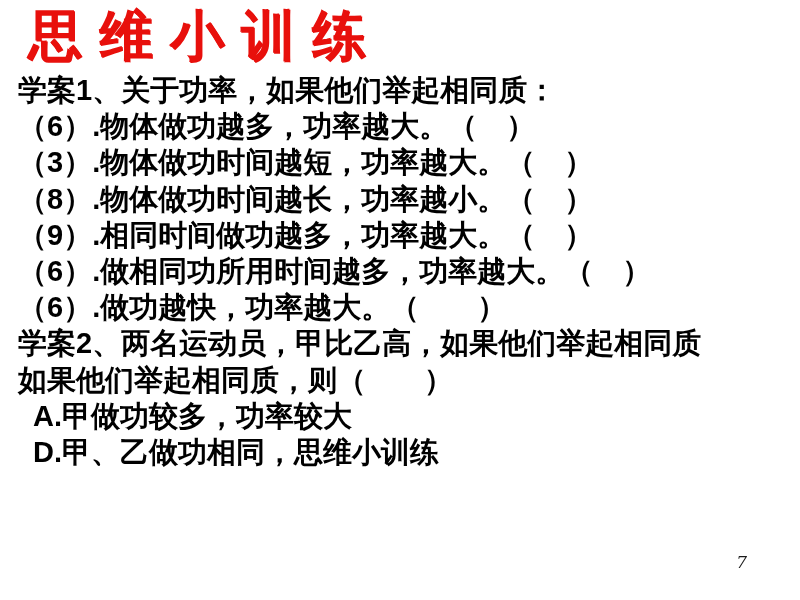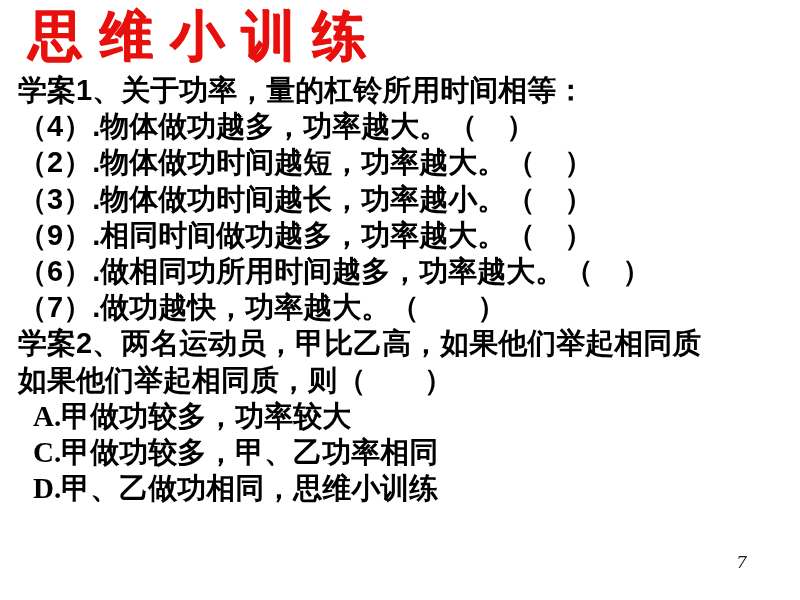--- a/index.html
+++ b/index.html
@@ -64,7 +64,7 @@
   <h1 class="slide-title">思维小训练</h1>
 
   <div class="content">
-    <div class="line">学案1、关于功率，量的杠铃所用时间相等：</div>
+    <div class="line">学案1、关于功率，如果他们举起相同质：</div>
     <div class="line">（4）.物体做功越多，功率越大。（　）</div>
     <div class="line">（2）.物体做功时间越短，功率越大。（　）</div>
     <div class="line">（3）.物体做功时间越长，功率越小。（　）</div>

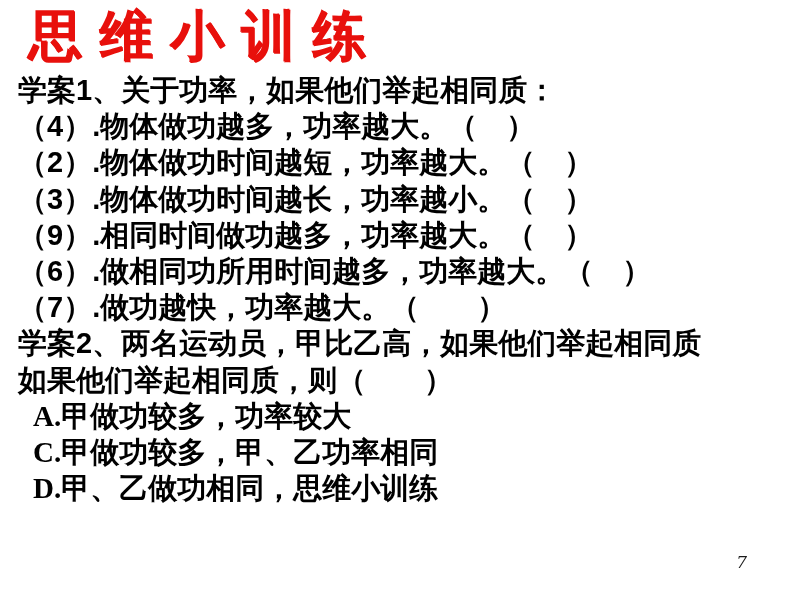--- a/index.html
+++ b/index.html
@@ -65,7 +65,7 @@
 
   <div class="content">
     <div class="line">学案1、关于功率，如果他们举起相同质：</div>
-    <div class="line">（4）.物体做功越多，功率越大。（　）</div>
+    <div class="line">（6）.物体做功越多，功率越大。（　）</div>
     <div class="line">（2）.物体做功时间越短，功率越大。（　）</div>
     <div class="line">（3）.物体做功时间越长，功率越小。（　）</div>
     <div class="line">（9）.相同时间做功越多，功率越大。（　）</div>

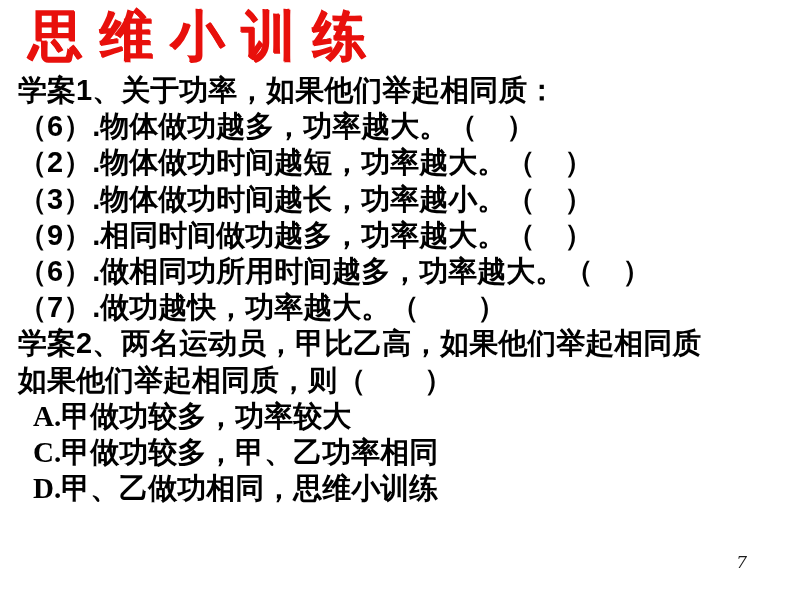--- a/index.html
+++ b/index.html
@@ -66,7 +66,7 @@
   <div class="content">
     <div class="line">学案1、关于功率，如果他们举起相同质：</div>
     <div class="line">（6）.物体做功越多，功率越大。（　）</div>
-    <div class="line">（2）.物体做功时间越短，功率越大。（　）</div>
+    <div class="line">（3）.物体做功时间越短，功率越大。（　）</div>
     <div class="line">（3）.物体做功时间越长，功率越小。（　）</div>
     <div class="line">（9）.相同时间做功越多，功率越大。（　）</div>
     <div class="line">（6）.做相同功所用时间越多，功率越大。（　）</div>

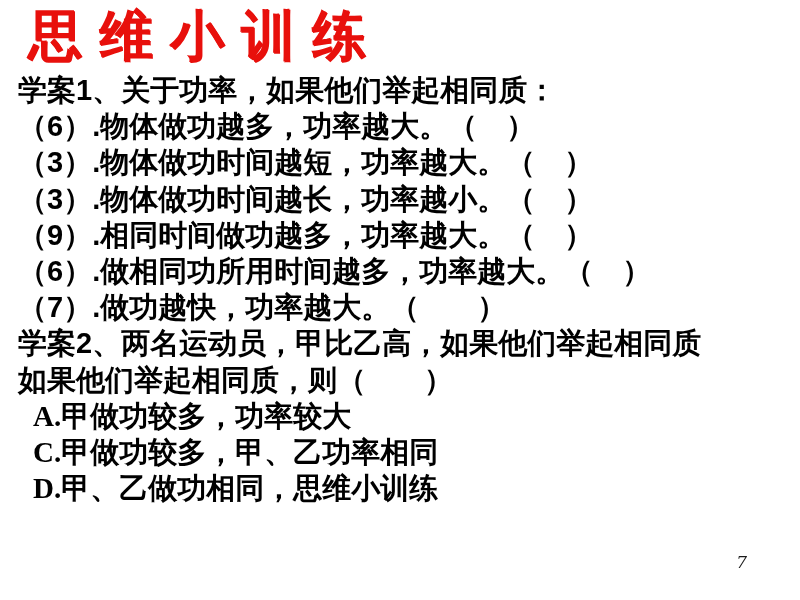--- a/index.html
+++ b/index.html
@@ -67,7 +67,7 @@
     <div class="line">学案1、关于功率，如果他们举起相同质：</div>
     <div class="line">（6）.物体做功越多，功率越大。（　）</div>
     <div class="line">（3）.物体做功时间越短，功率越大。（　）</div>
-    <div class="line">（3）.物体做功时间越长，功率越小。（　）</div>
+    <div class="line">（8）.物体做功时间越长，功率越小。（　）</div>
     <div class="line">（9）.相同时间做功越多，功率越大。（　）</div>
     <div class="line">（6）.做相同功所用时间越多，功率越大。（　）</div>
     <div class="line">（7）.做功越快，功率越大。（　　）</div>

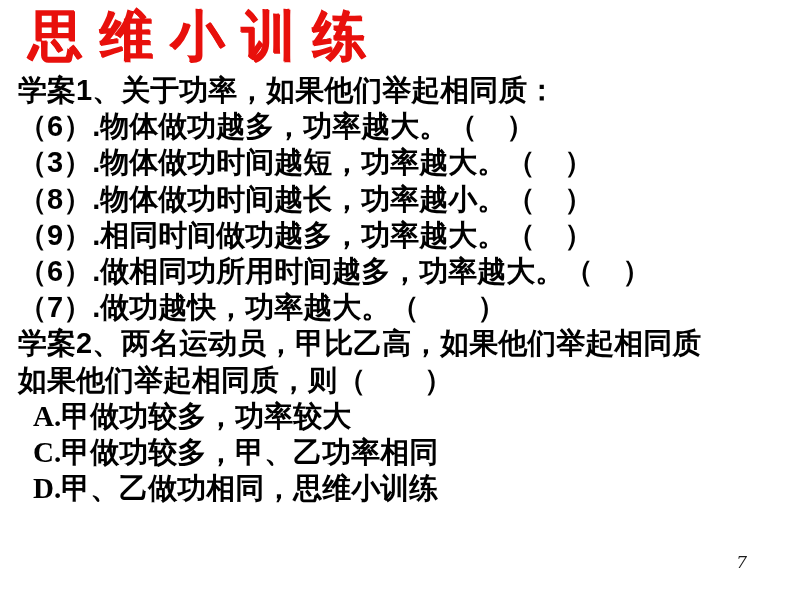--- a/index.html
+++ b/index.html
@@ -70,7 +70,7 @@
     <div class="line">（8）.物体做功时间越长，功率越小。（　）</div>
     <div class="line">（9）.相同时间做功越多，功率越大。（　）</div>
     <div class="line">（6）.做相同功所用时间越多，功率越大。（　）</div>
-    <div class="line">（7）.做功越快，功率越大。（　　）</div>
+    <div class="line">（6）.做功越快，功率越大。（　　）</div>
     <div class="line">学案2、两名运动员，甲比乙高，如果他们举起相同质</div>
     <div class="line">如果他们举起相同质，则（　　）</div>
     <div class="line option">A.甲做功较多，功率较大</div>

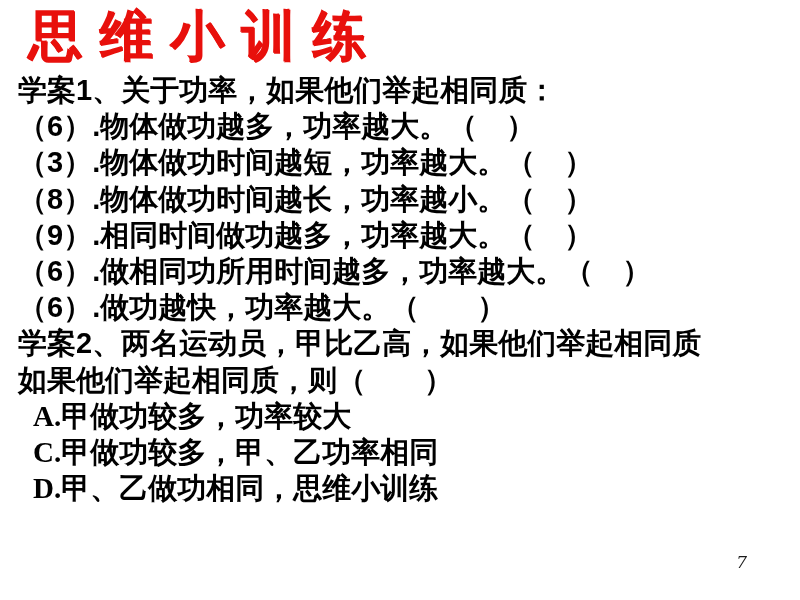--- a/index.html
+++ b/index.html
@@ -46,7 +46,7 @@
     white-space: nowrap;
     font-family: "Liberation Sans", "DejaVu Sans", sans-serif;
   }
-  .line.option { margin-left: 15px; font-family: Liberation Serif, serif; }
+  .line.option { margin-left: 15px; }
   .page-number {
     position: absolute;
     right: 46px; bottom: 28px;

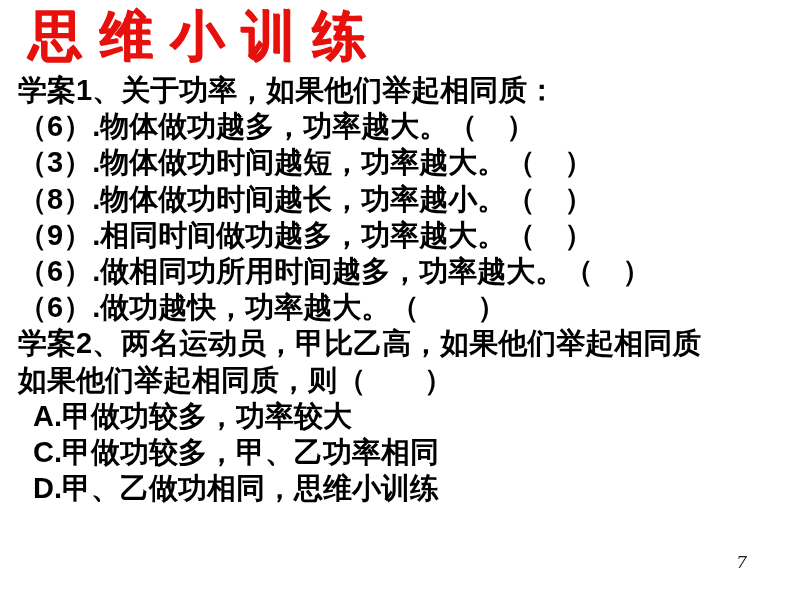--- a/index.html
+++ b/index.html
@@ -74,7 +74,6 @@
     <div class="line">学案2、两名运动员，甲比乙高，如果他们举起相同质</div>
     <div class="line">如果他们举起相同质，则（　　）</div>
     <div class="line option">A.甲做功较多，功率较大</div>
-    <div class="line option">C.甲做功较多，甲、乙功率相同</div>
     <div class="line option">D.甲、乙做功相同，思维小训练</div>
   </div>
 

